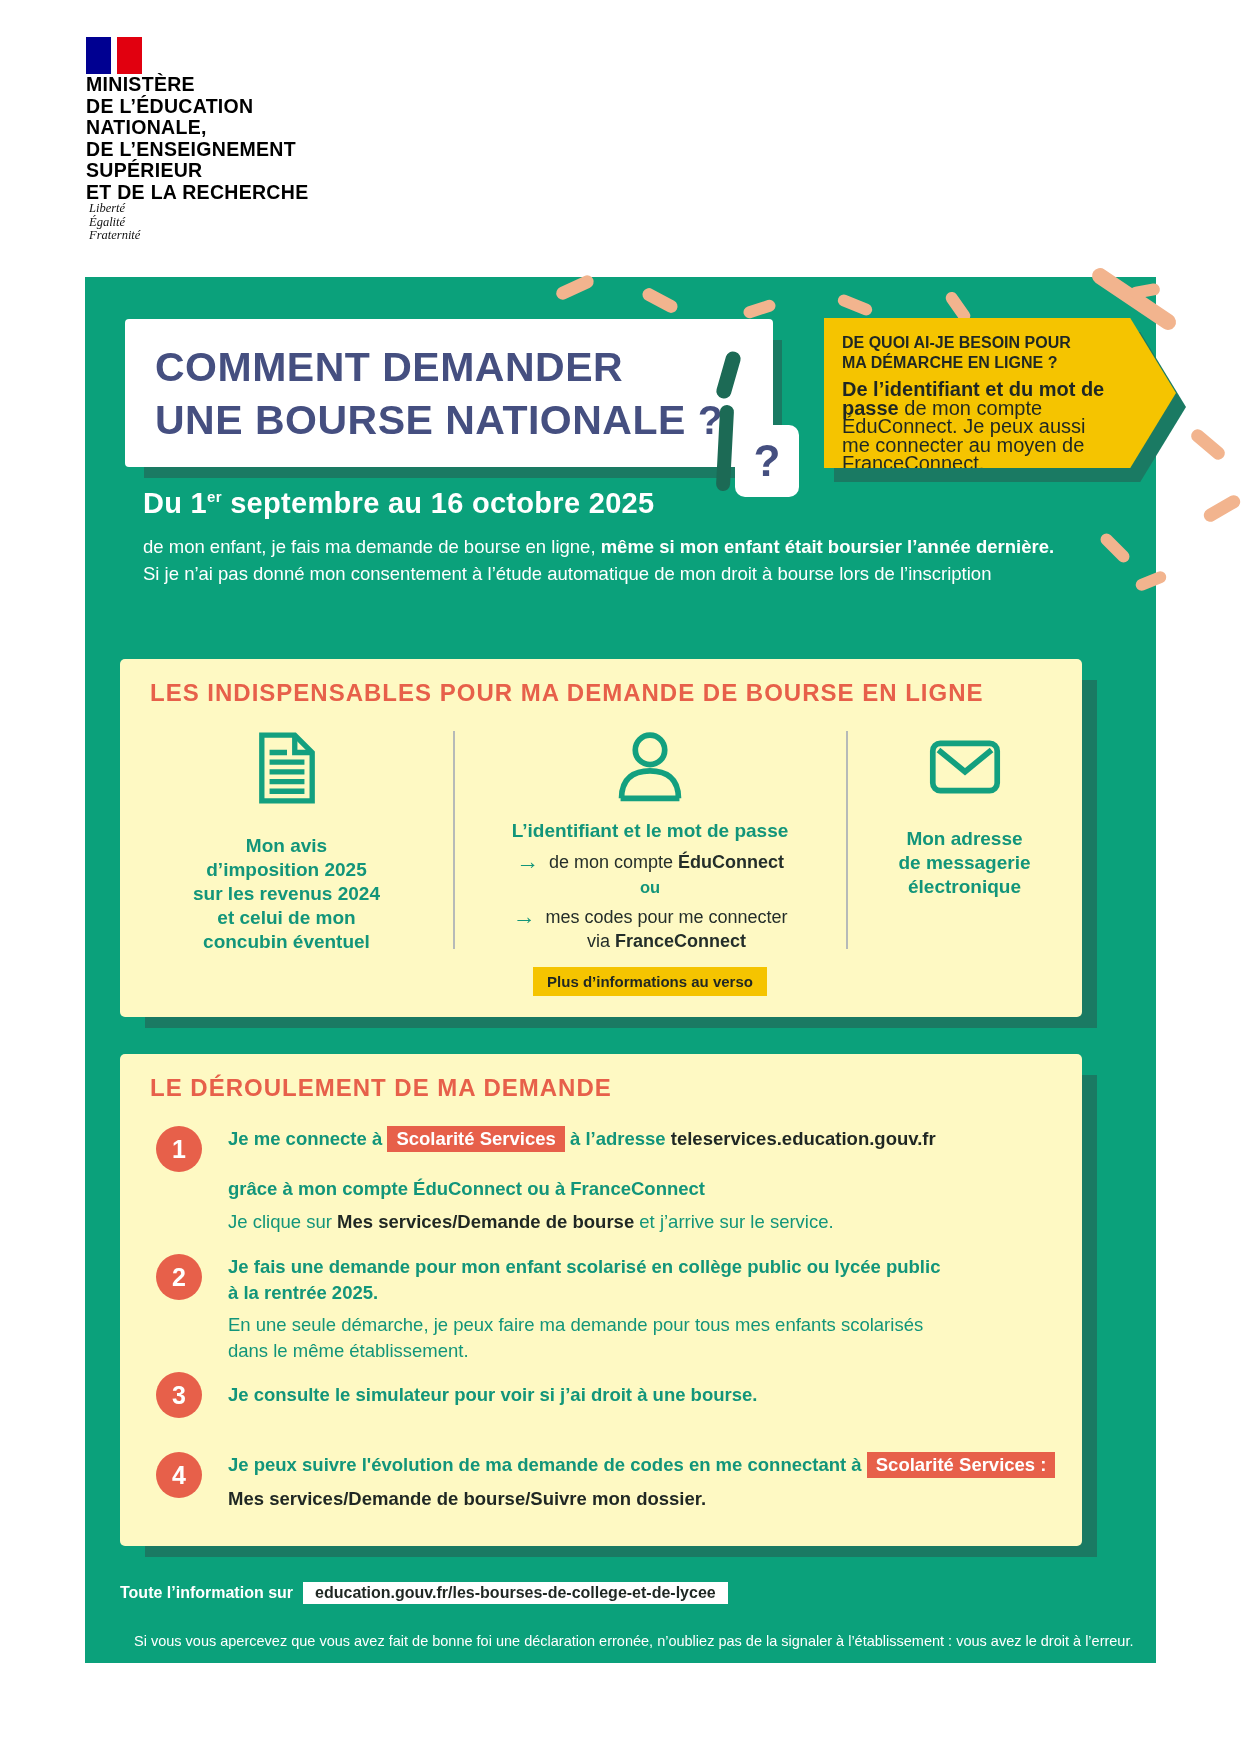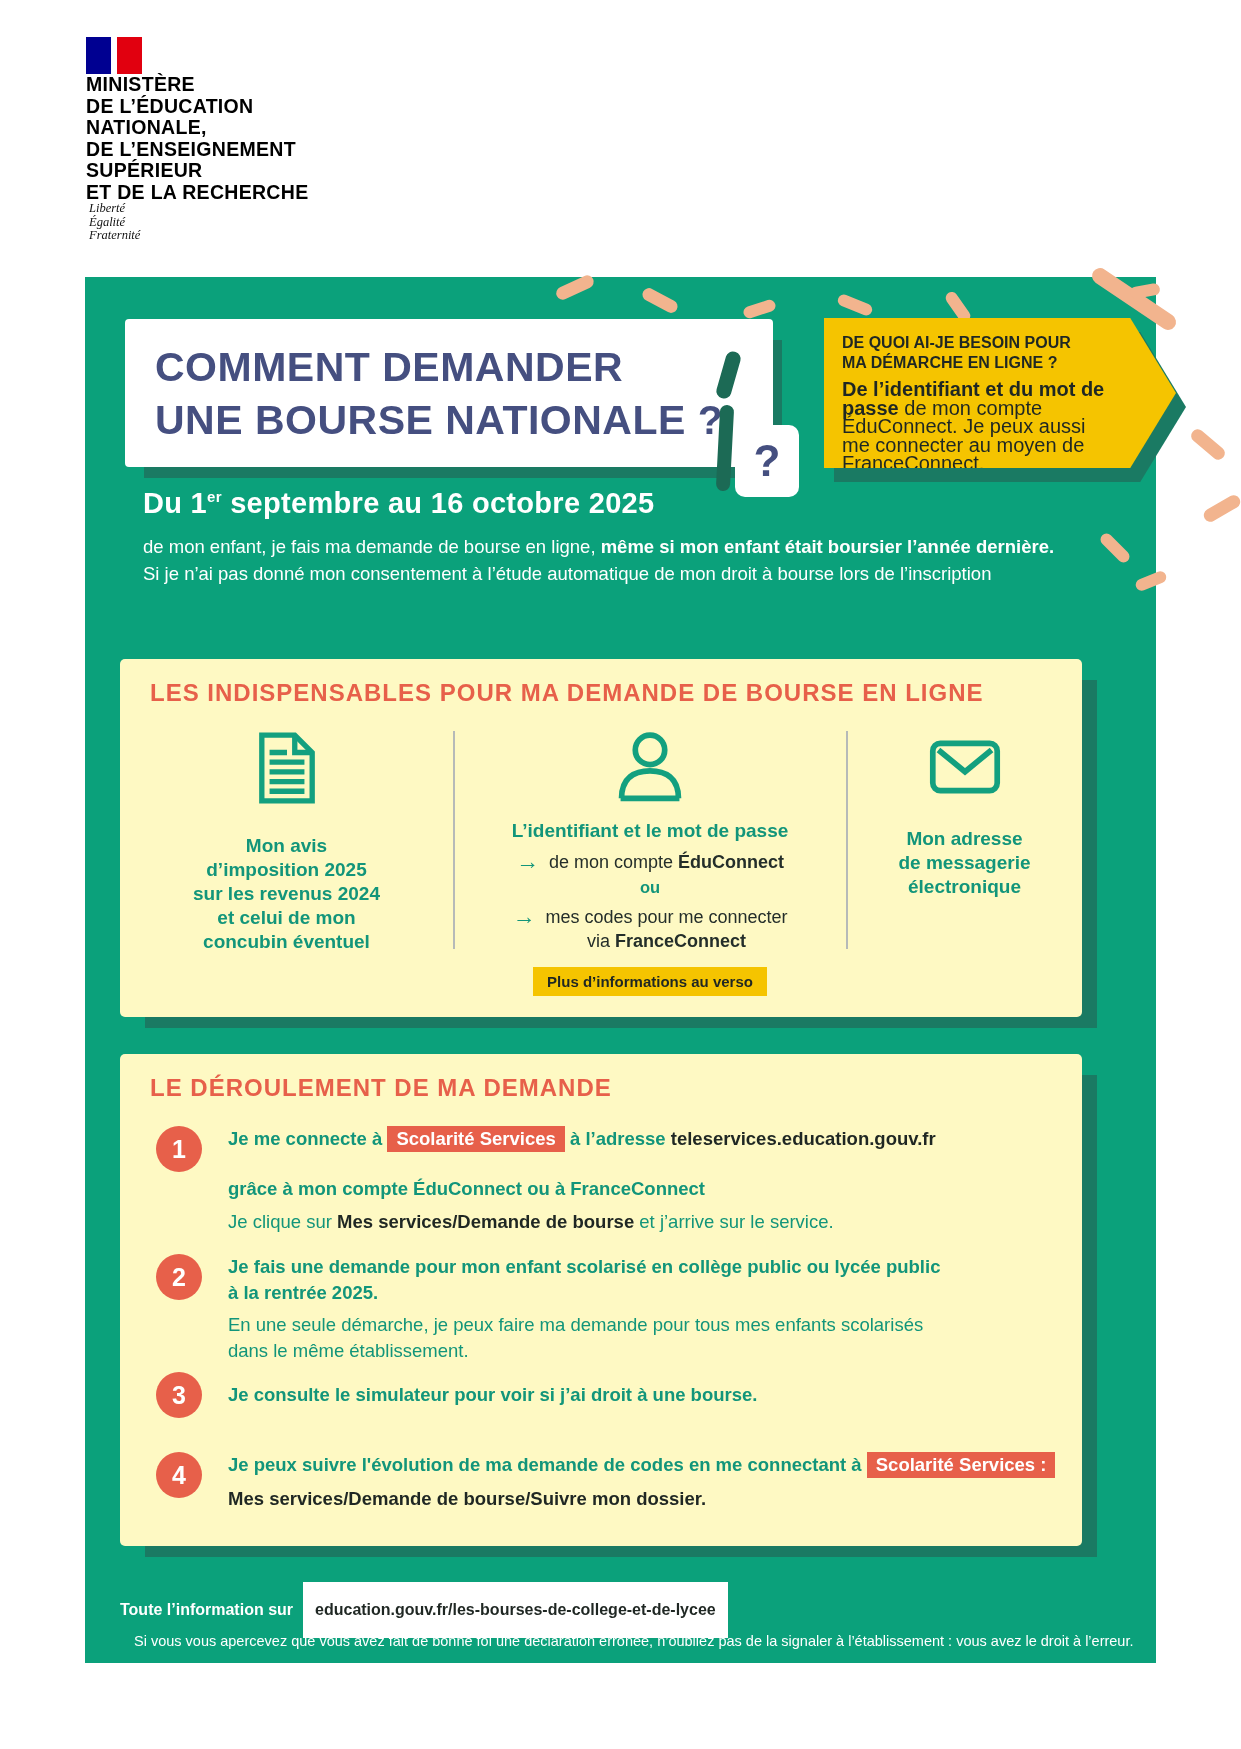--- a/index.html
+++ b/index.html
@@ -76,7 +76,7 @@
 
   .footer-info { position:absolute; left:35px; top:1305px; display:flex; align-items:center; gap:10px;justify-content:space-between; }
   .footer-info .lbl { color:#fff; font-size:16px; font-weight:700; }
-  .footer-info .lnk { background:#fff; color:#1f2723; font-size:16px; font-weight:700; padding:19px 12px; }
+  .footer-info .lnk { background:#fff; color:#1f2723; font-size:16px; font-weight:700; padding:2px 12px; }
   .disclaimer { position:absolute; left:35px; top:1356px; color:#fff; font-size:14.5px;margin-left:14px; }
 
   .icon-doc, .icon-person, .icon-mail { stroke:#13a07f; fill:none; }

